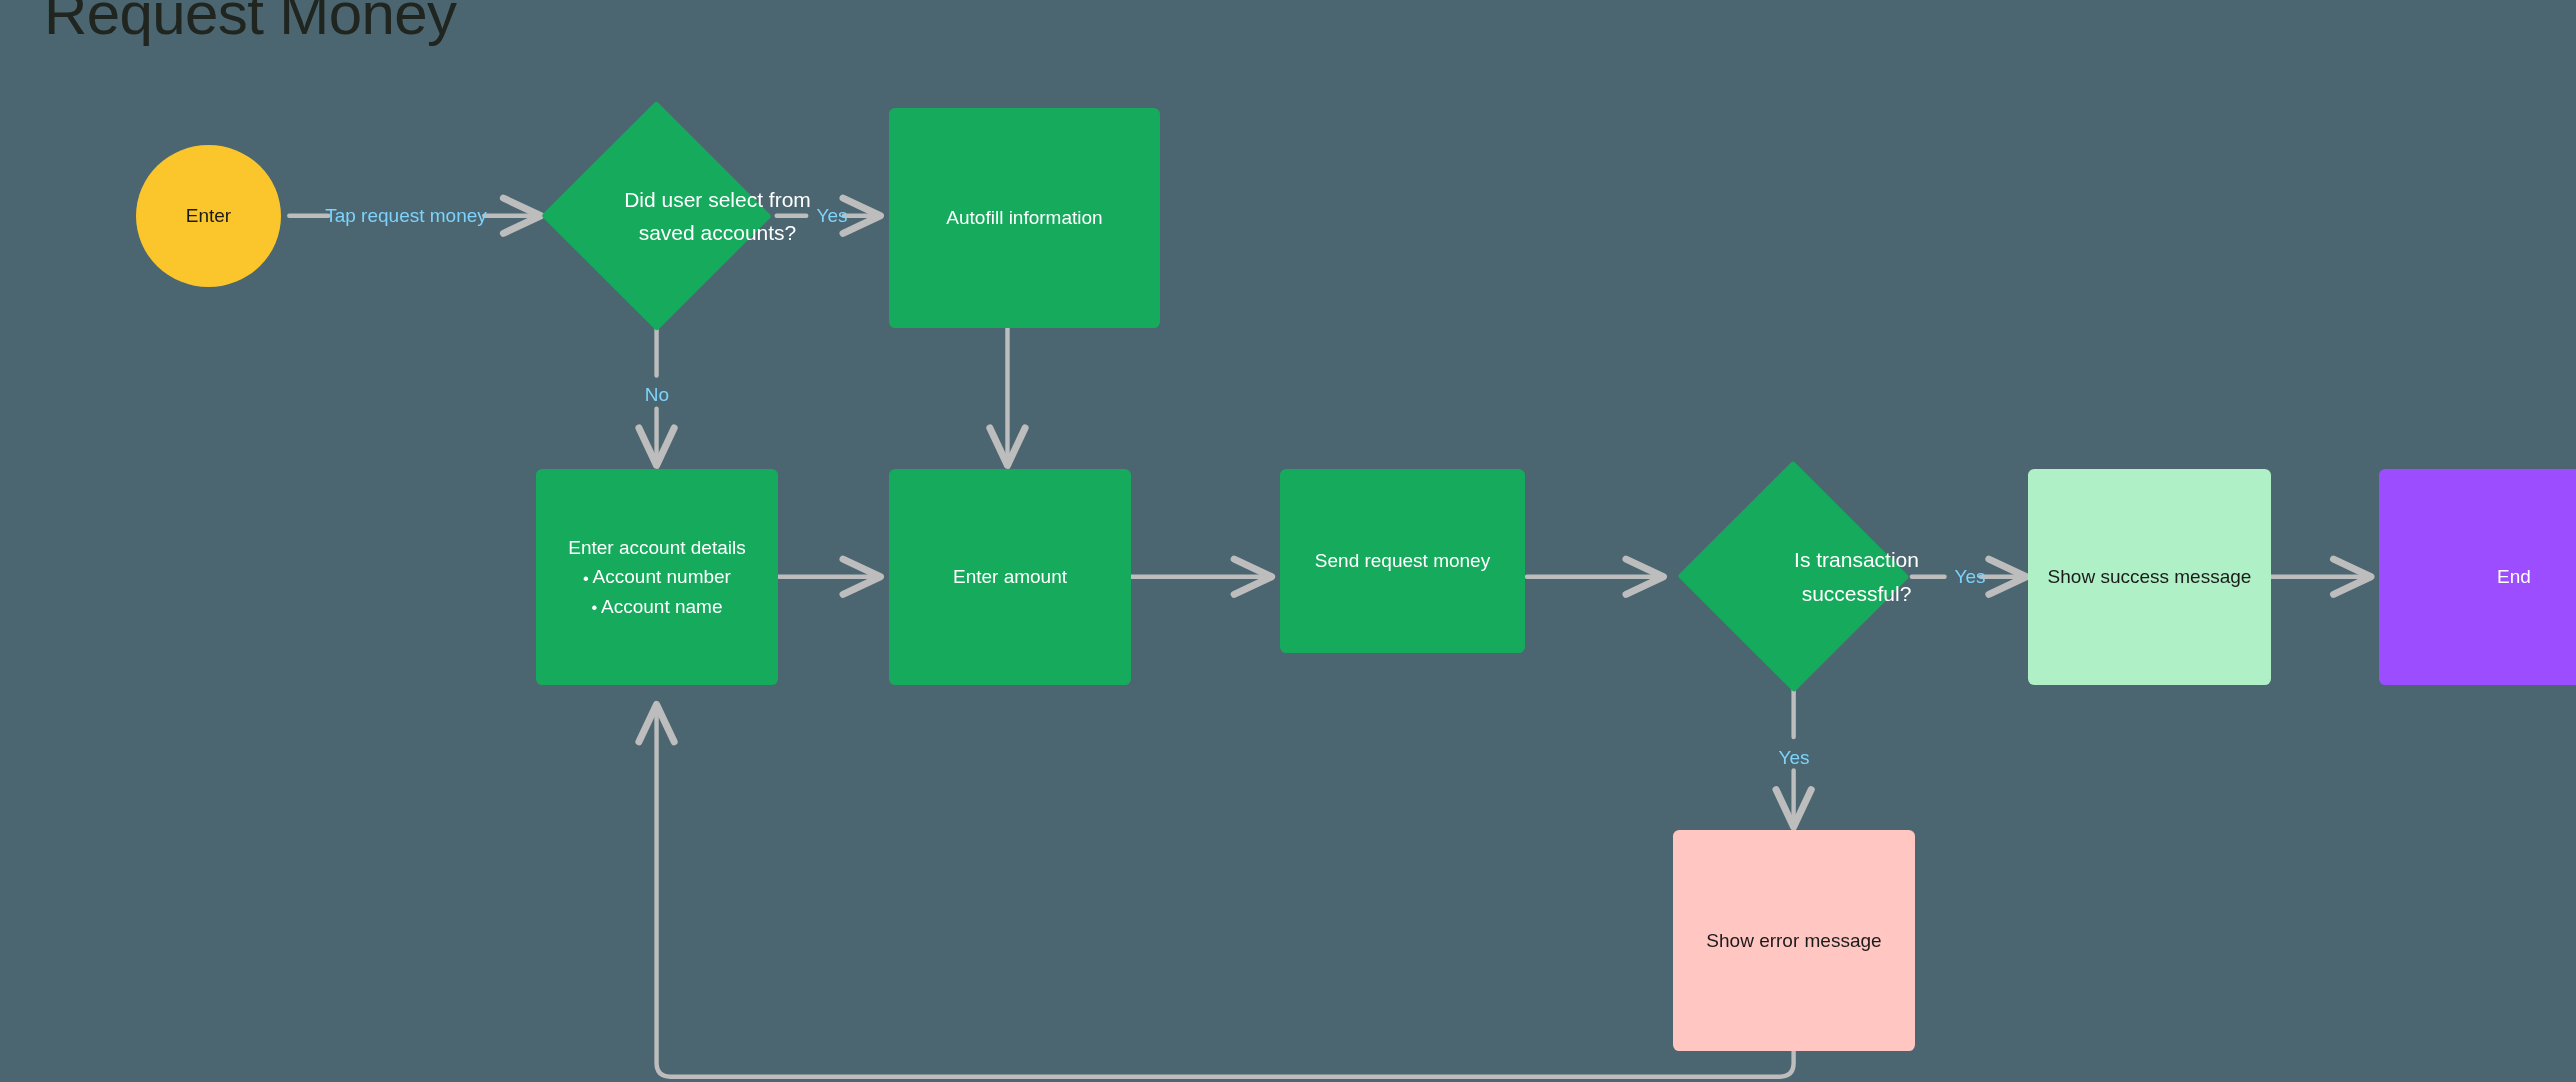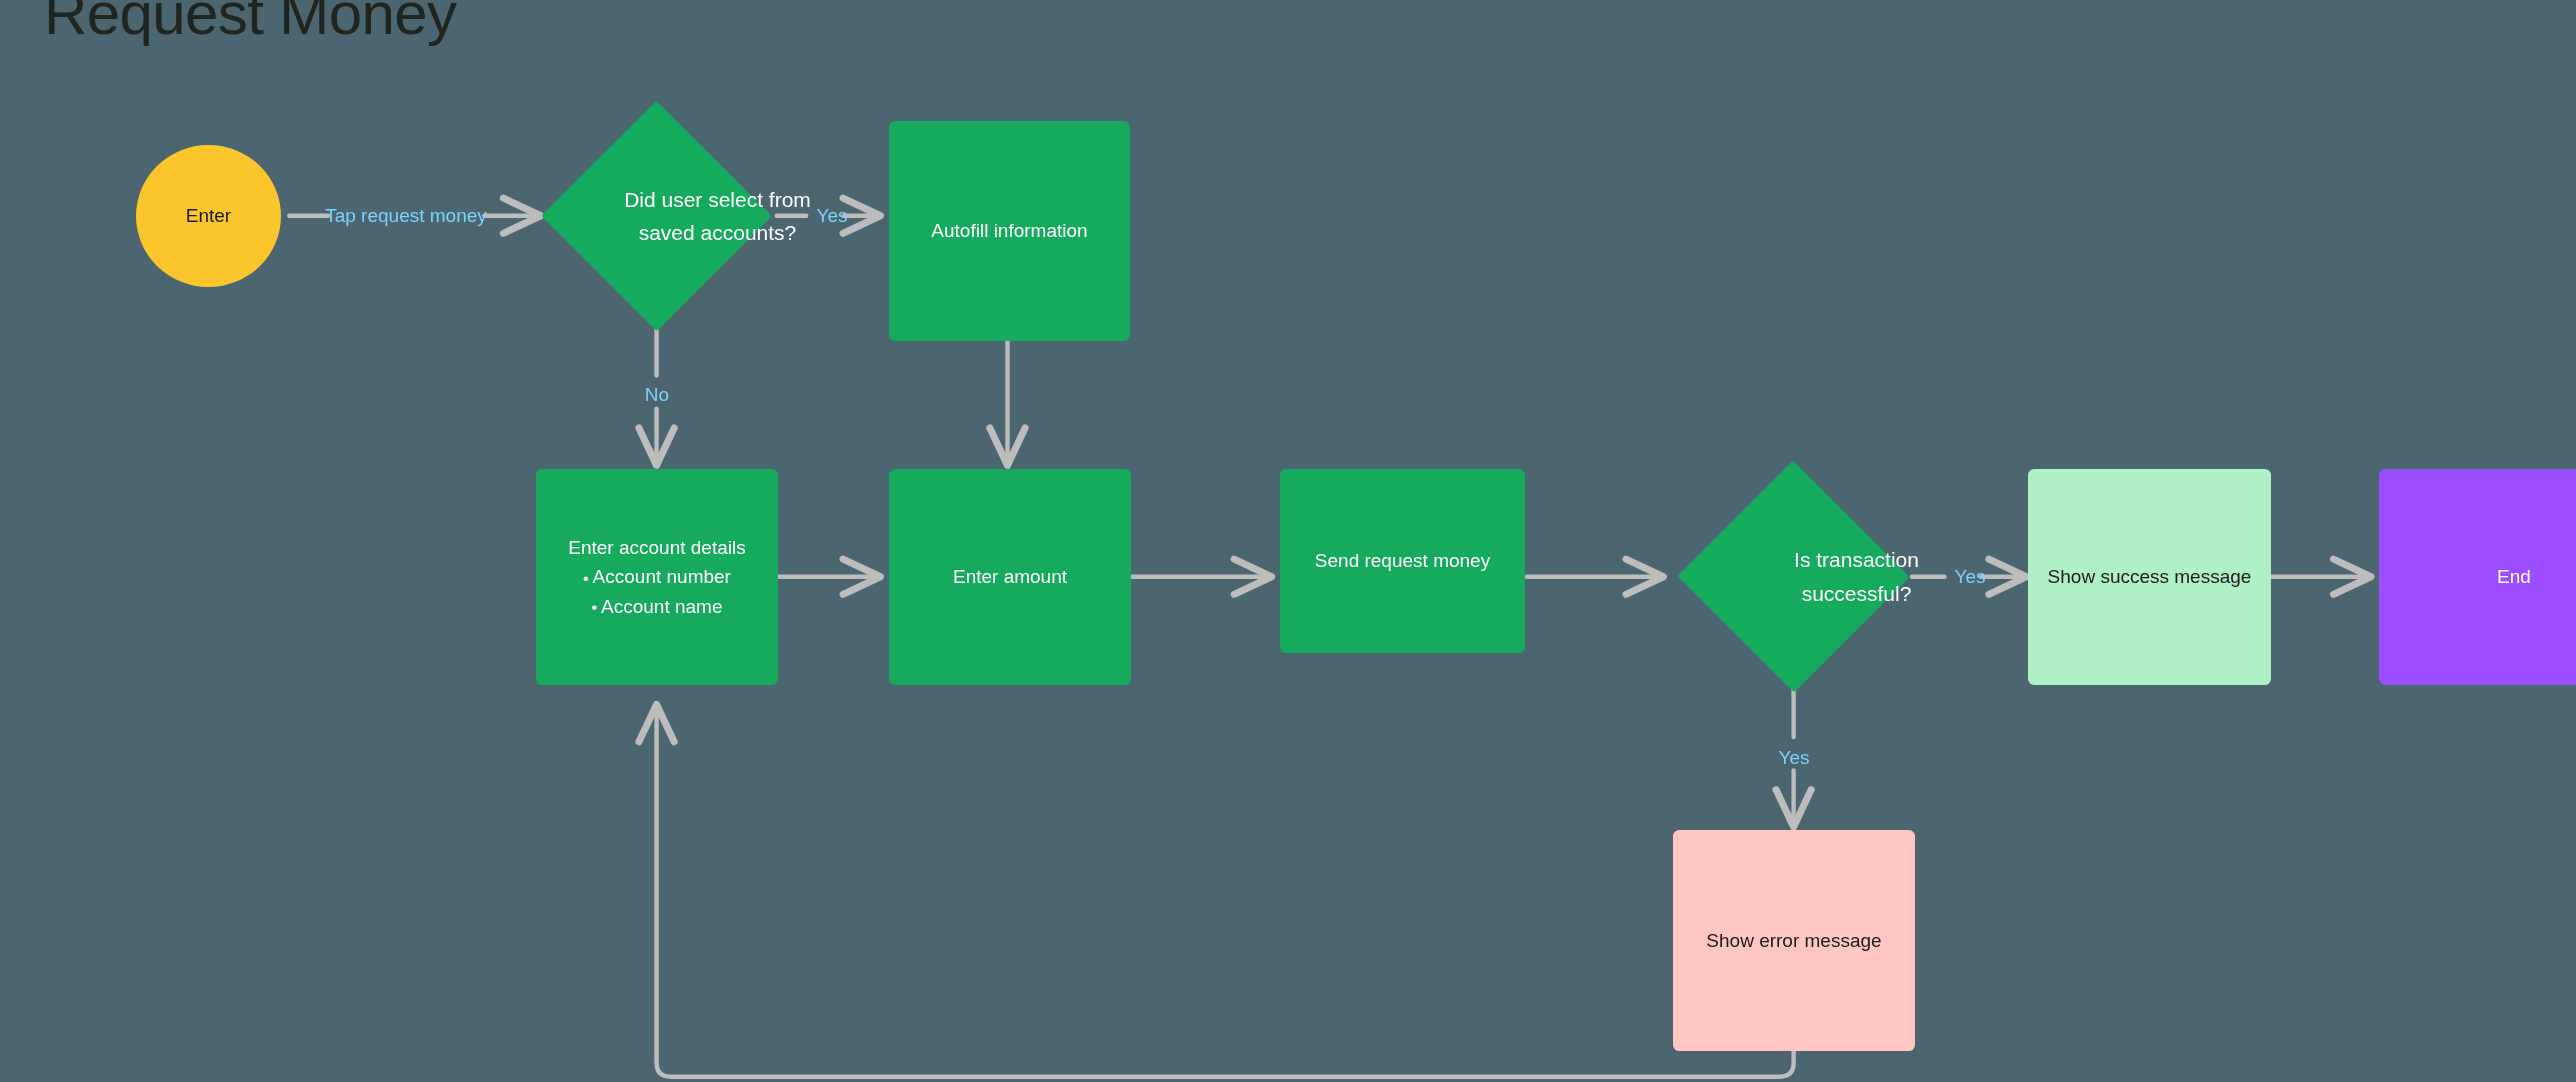--- a/index.html
+++ b/index.html
@@ -181,7 +181,7 @@
     <div class="dlabel" style="padding:0 45px;">Did user select from saved accounts?</div>
   </div>
 
-  <div class="node proc" style="left:845px; top:121px; width:241px; height:220px;">
+  <div class="node proc" style="left:845px; top:108px; width:271px; height:220px;">
     <span>Autofill information</span>
   </div>
 

